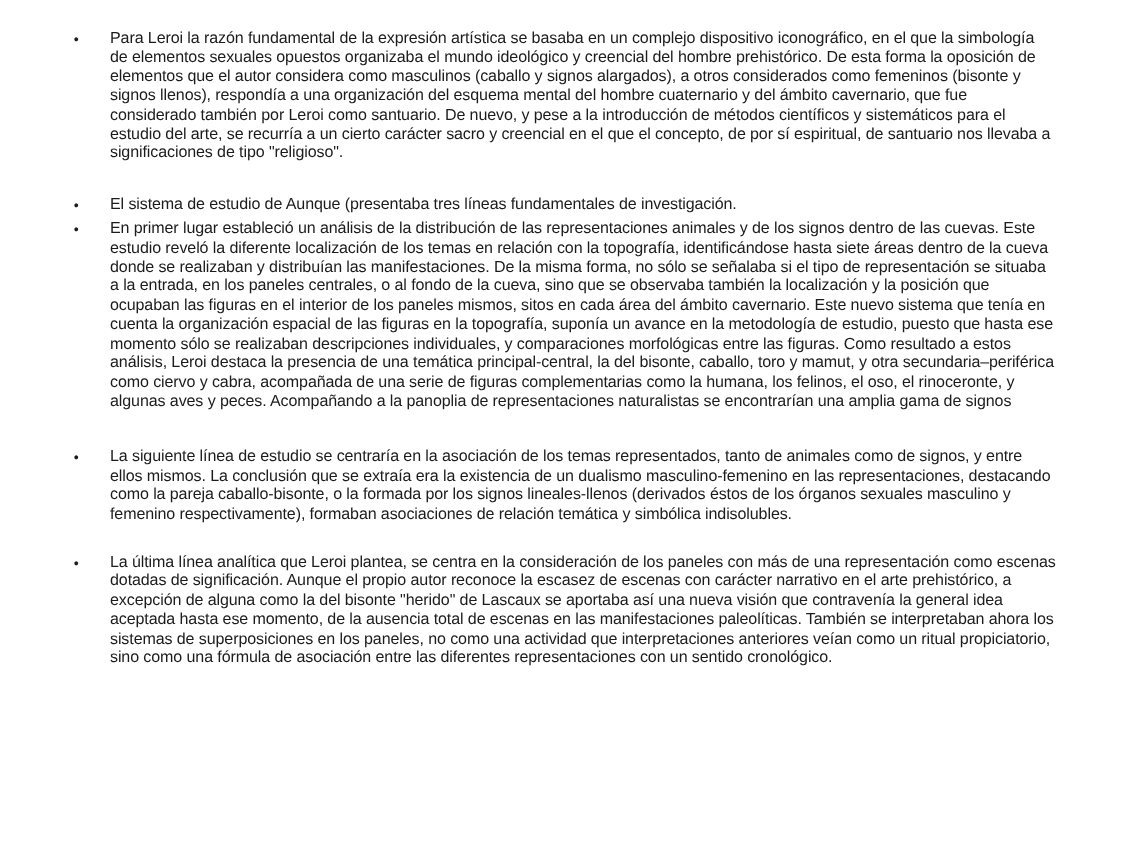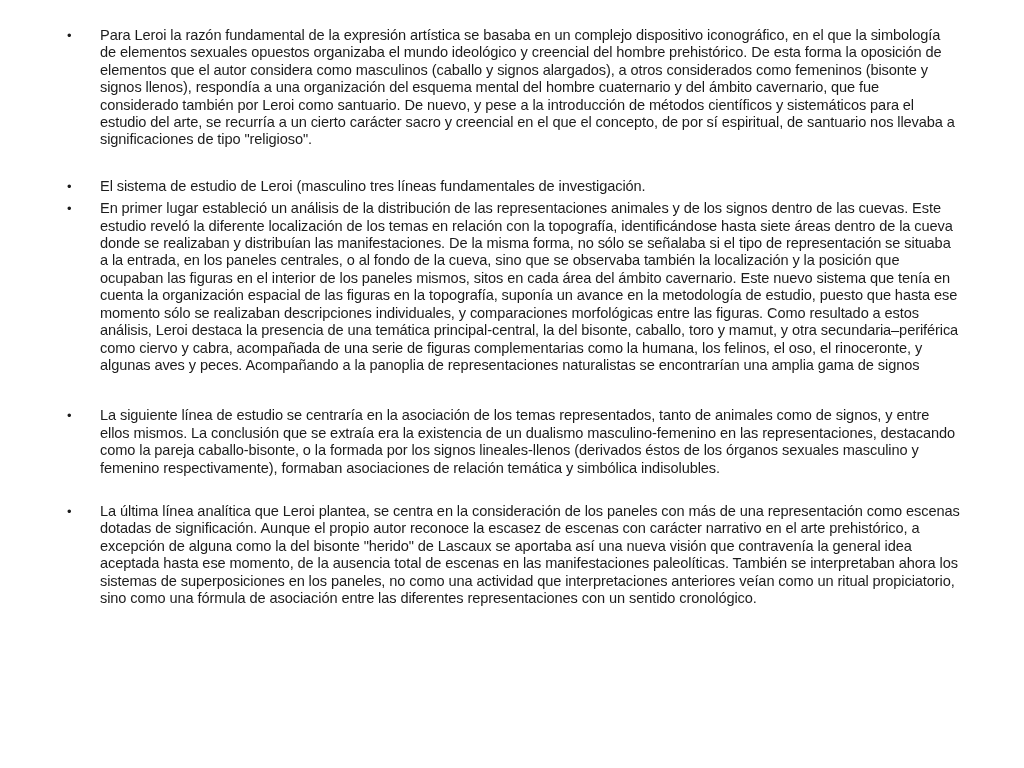--- a/index.html
+++ b/index.html
@@ -55,7 +55,7 @@
     </li>
     <li>
       <span class="bullet-marker">•</span>
-      <span>El sistema de estudio de Leroi (masculino tres líneas fundamentales de investigación.</span>
+      <span>El sistema de estudio de Aunque (presentaba tres líneas fundamentales de investigación.</span>
     </li>
     <li>
       <span class="bullet-marker">•</span>

